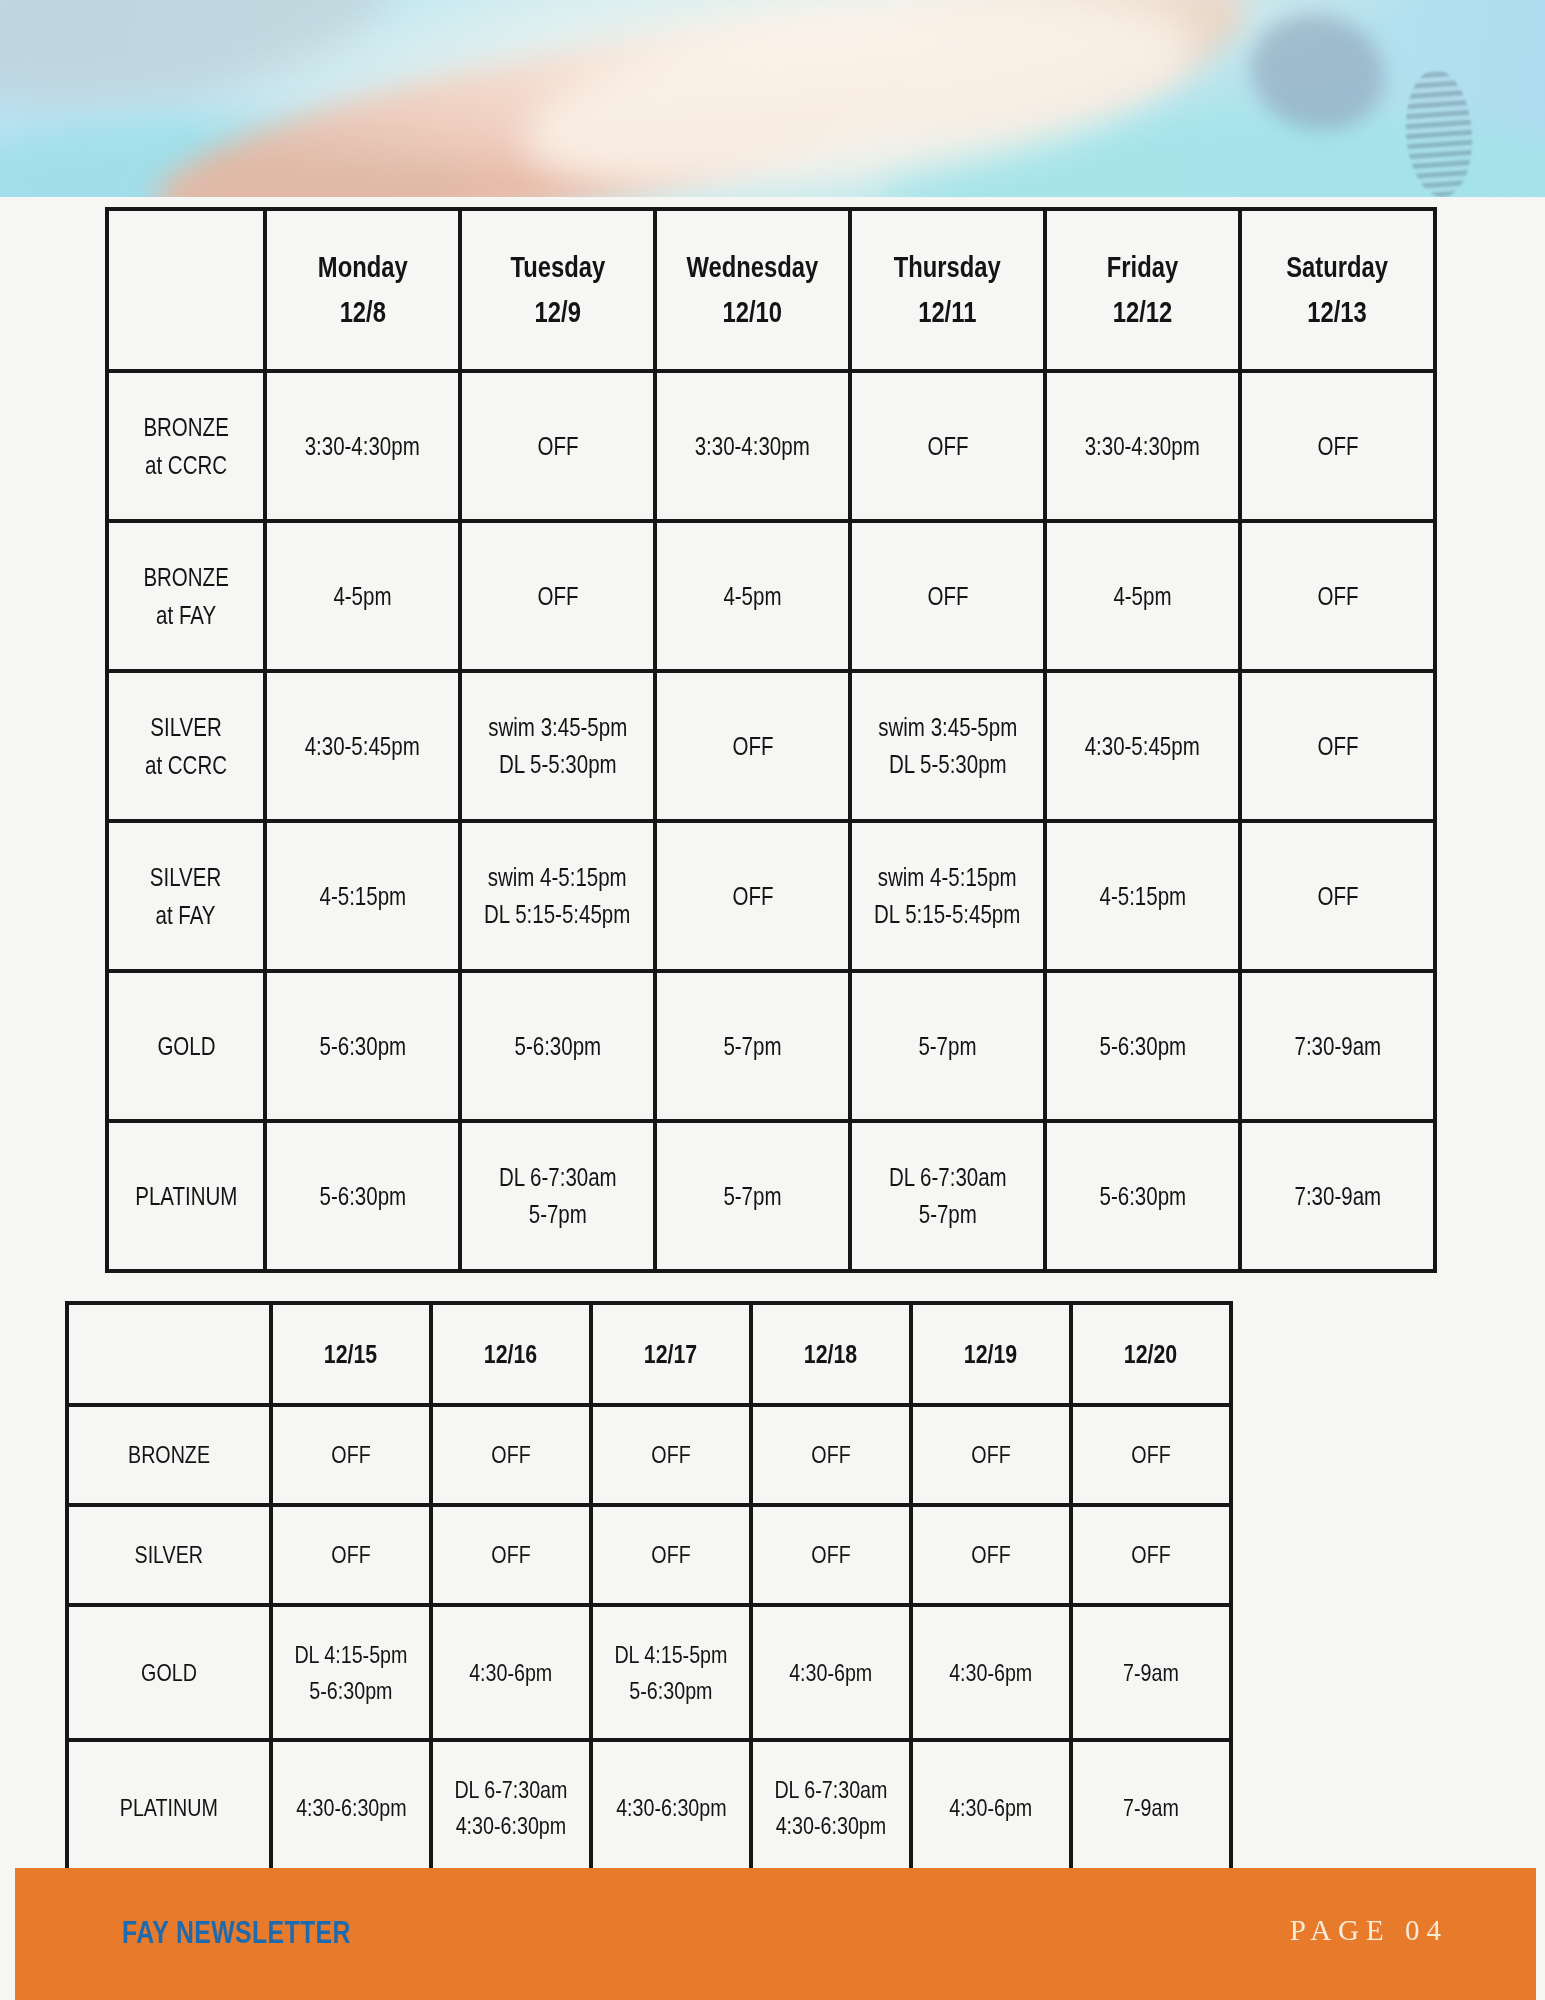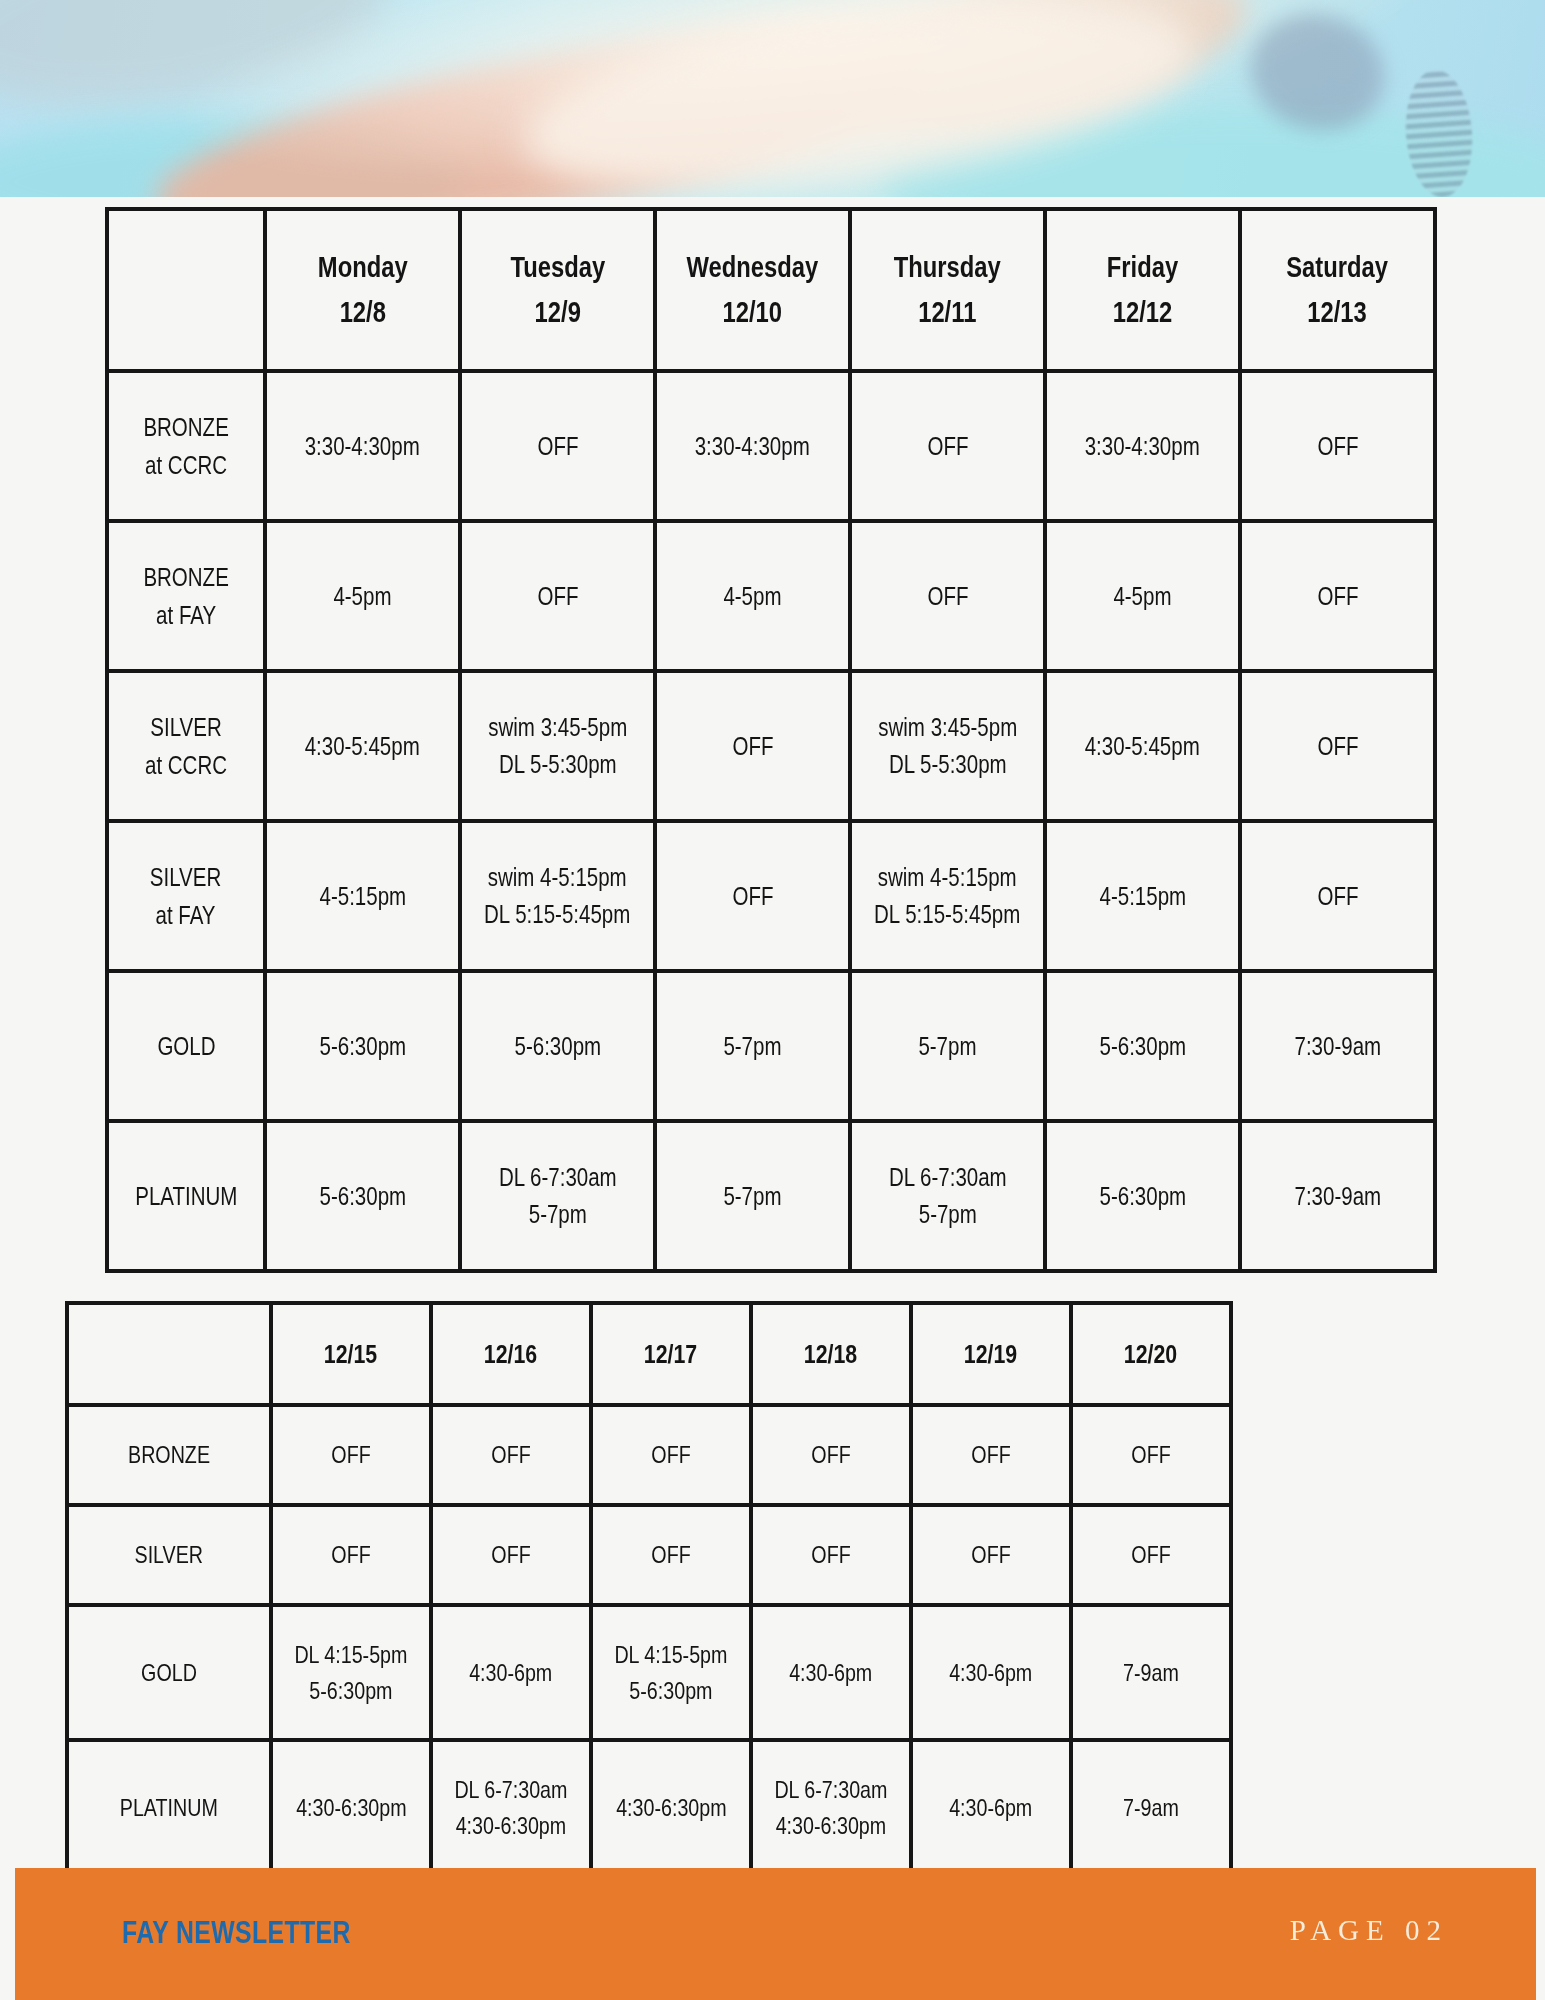--- a/index.html
+++ b/index.html
@@ -236,7 +236,7 @@
 
   <div class="footer">
     <div class="footer-title">FAY NEWSLETTER</div>
-    <div class="footer-page">PAGE 02</div>
+    <div class="footer-page">PAGE 04</div>
   </div>
 
 </div>

